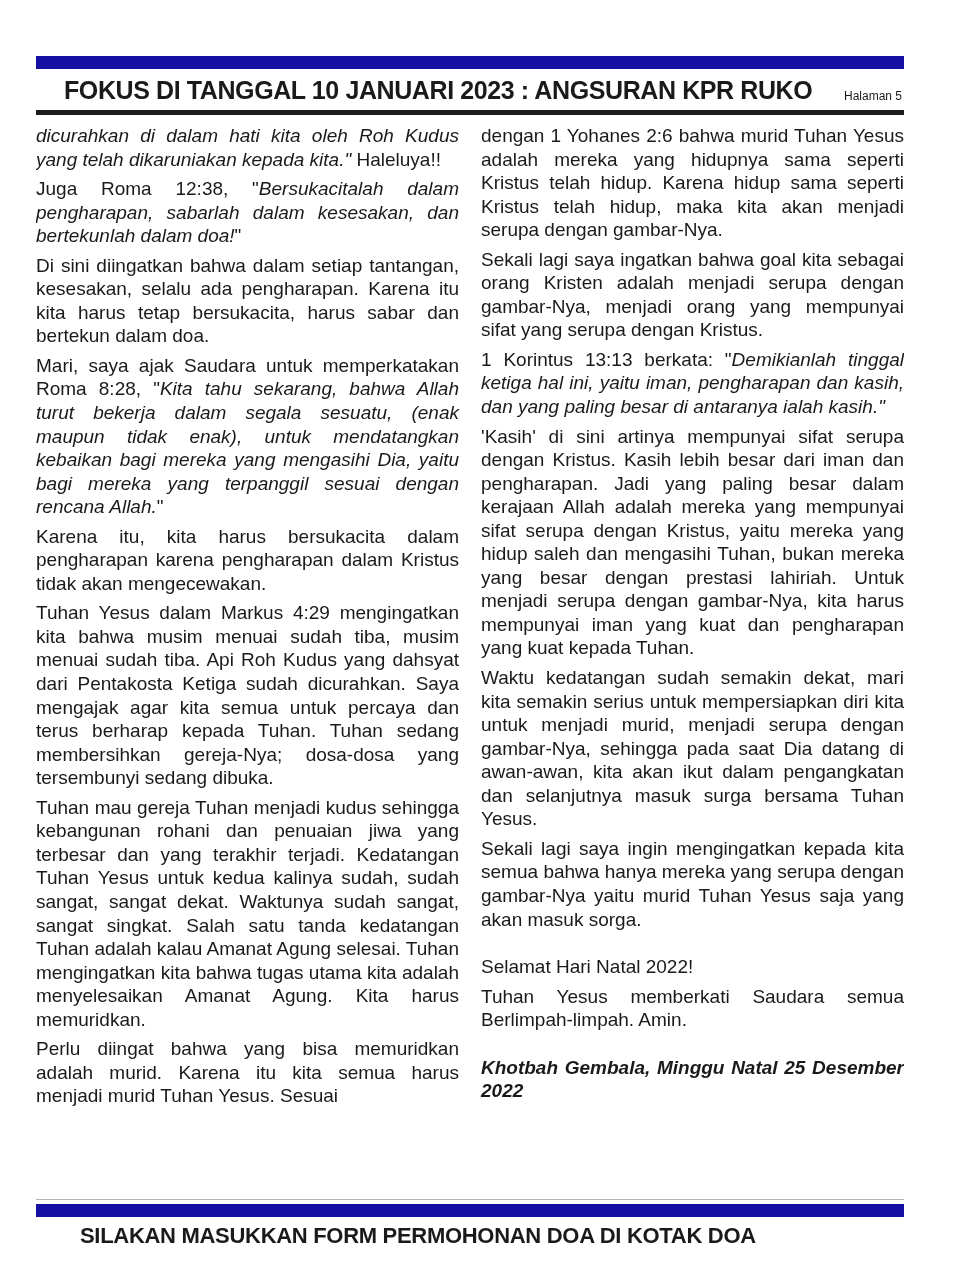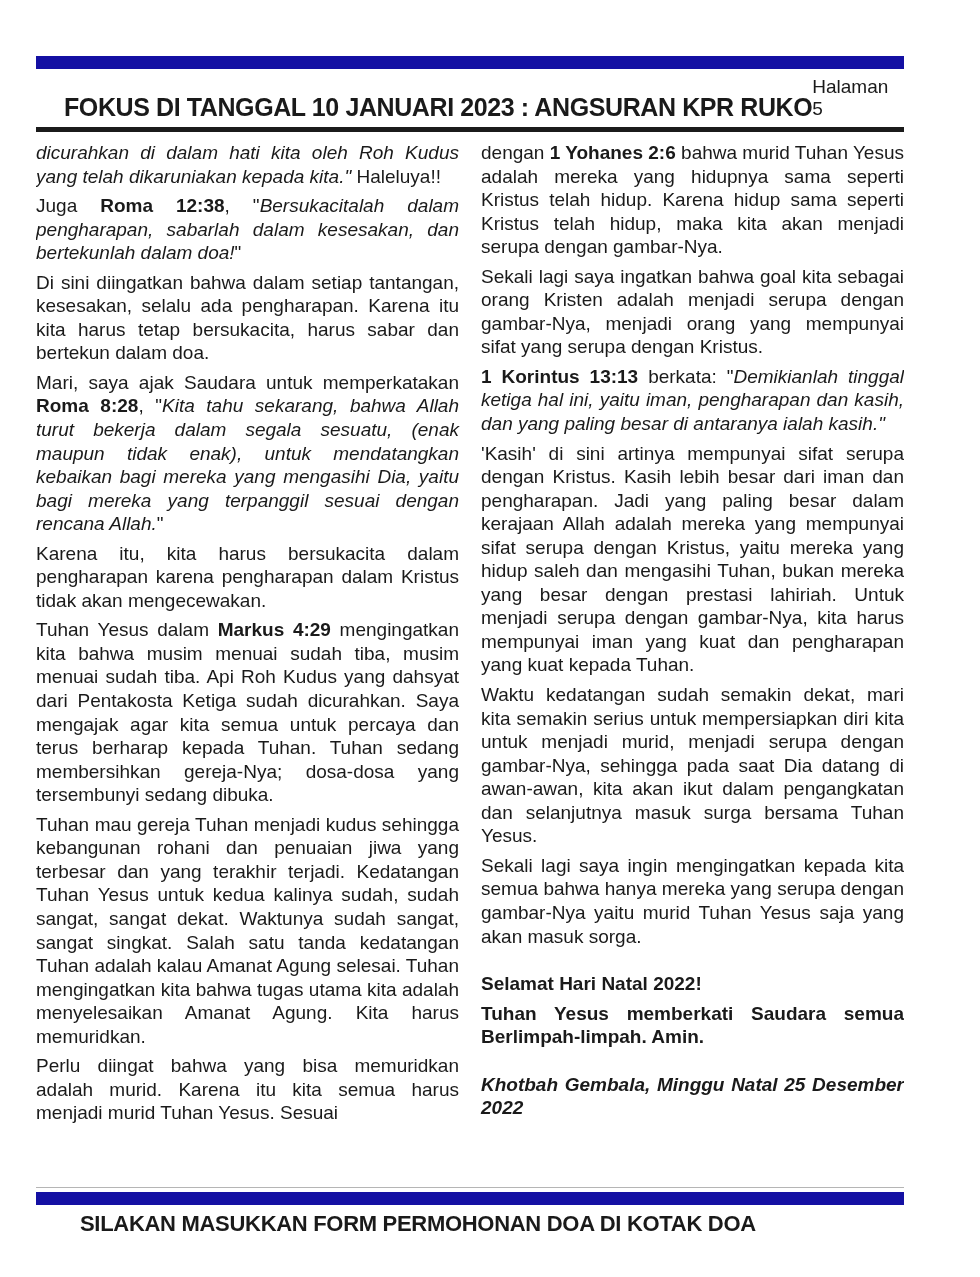--- a/index.html
+++ b/index.html
@@ -37,7 +37,7 @@
     white-space: nowrap;
   }
   .page-number {
-    font-size: 19px;
+    font-size: 12px;
     font-weight: normal;
     padding-bottom: 2px;
   }

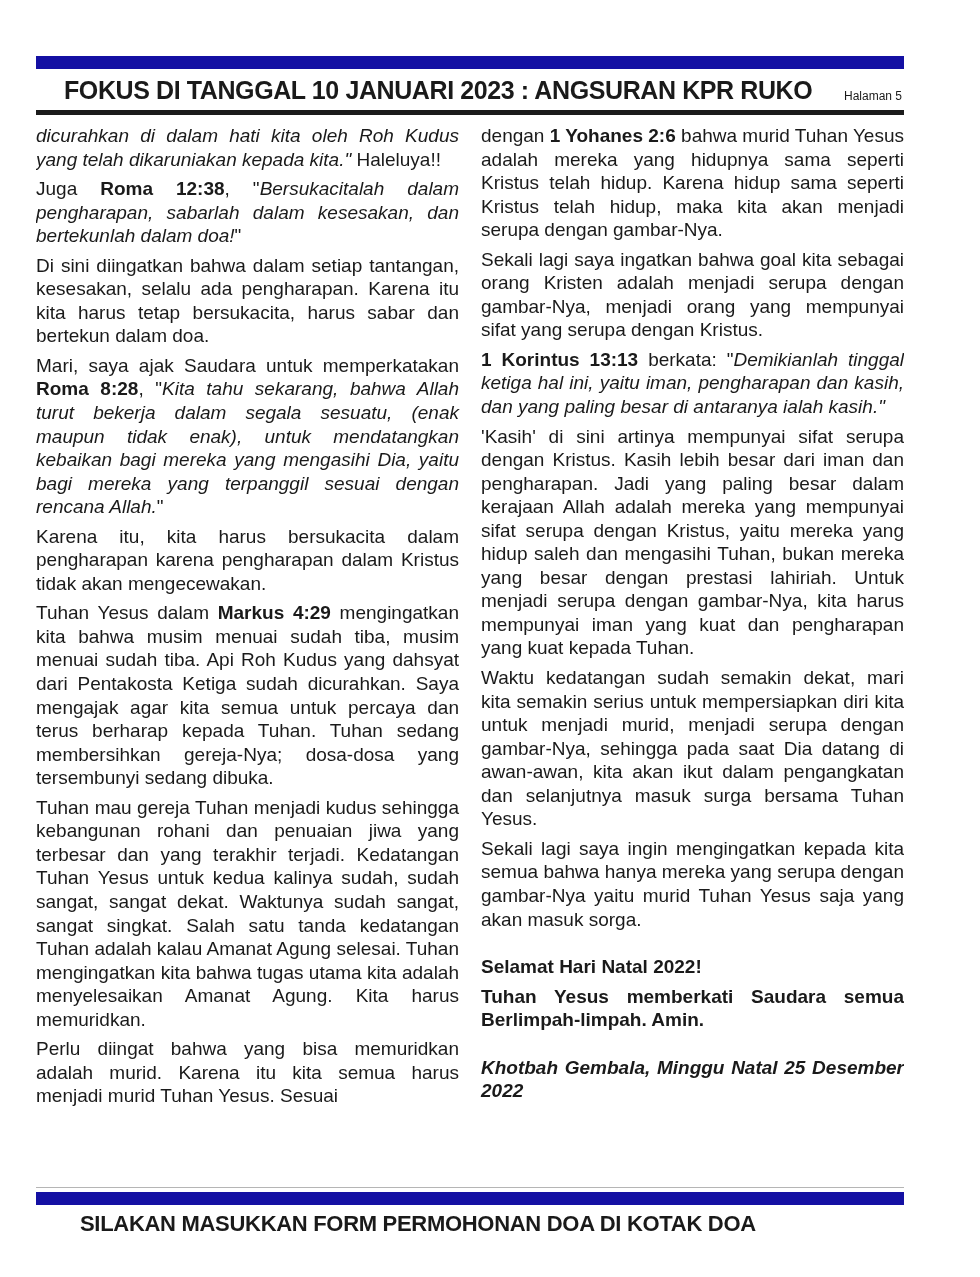--- a/index.html
+++ b/index.html
@@ -57,7 +57,7 @@
   .para { margin: 0 0 6px 0; }
   .para.gap-before { margin-top: 24px; }
   .run-normal { font-style: normal; font-weight: normal; }
-  .run-bold { font-weight: bold; }
+  .run-bold { font-weight: normal; }
   .run-italic { font-style: italic; }
   .run-bold-italic { font-weight: bold; font-style: italic; }
   .footer {

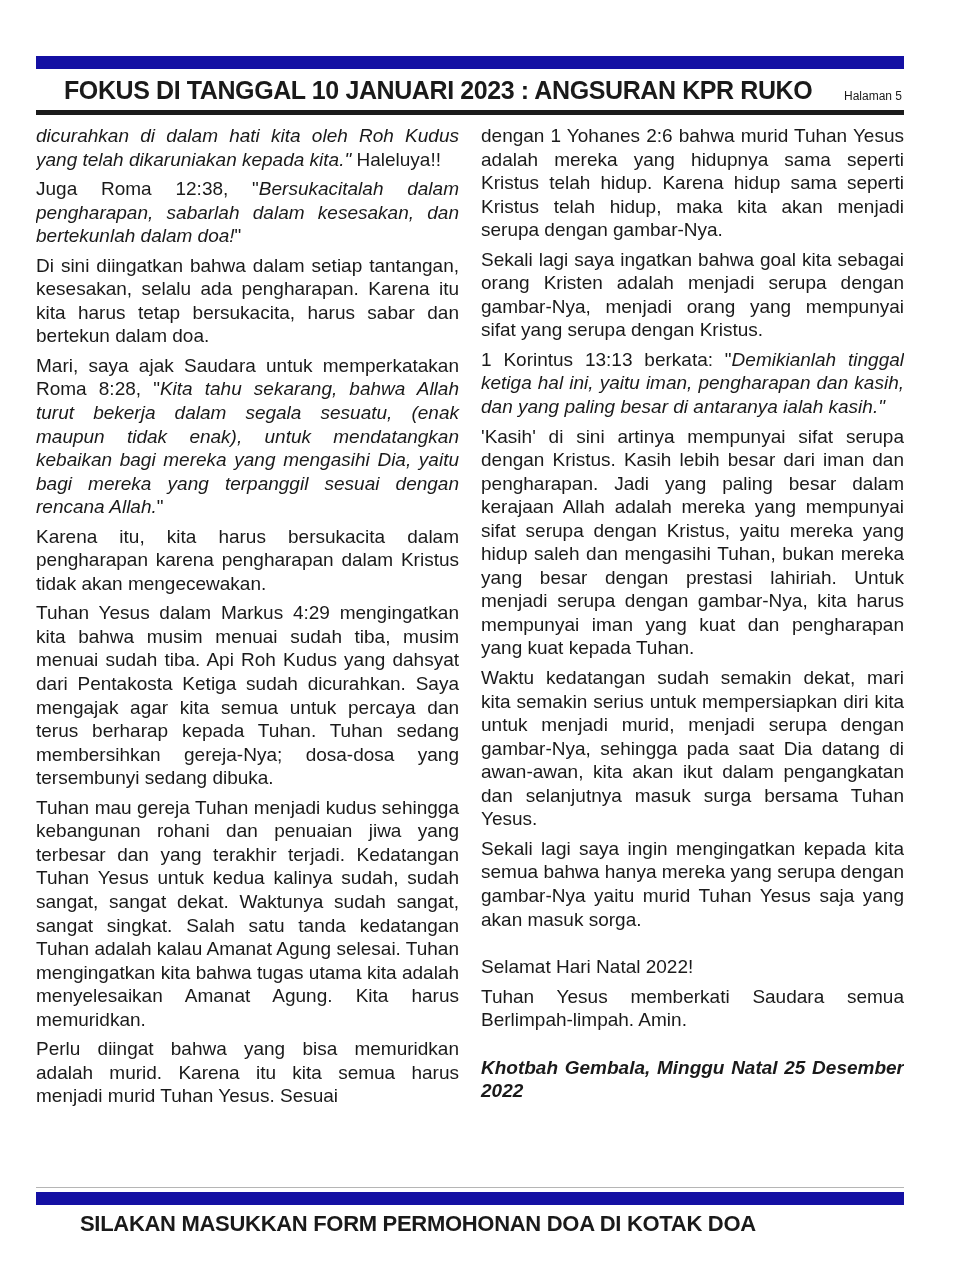--- a/index.html
+++ b/index.html
@@ -62,7 +62,7 @@
   .run-bold-italic { font-weight: bold; font-style: italic; }
   .footer {
     margin-top: auto;
-    padding-bottom: 40px;
+    padding-bottom: 28px;
   }
   .footer-topline {
     height: 1px;

